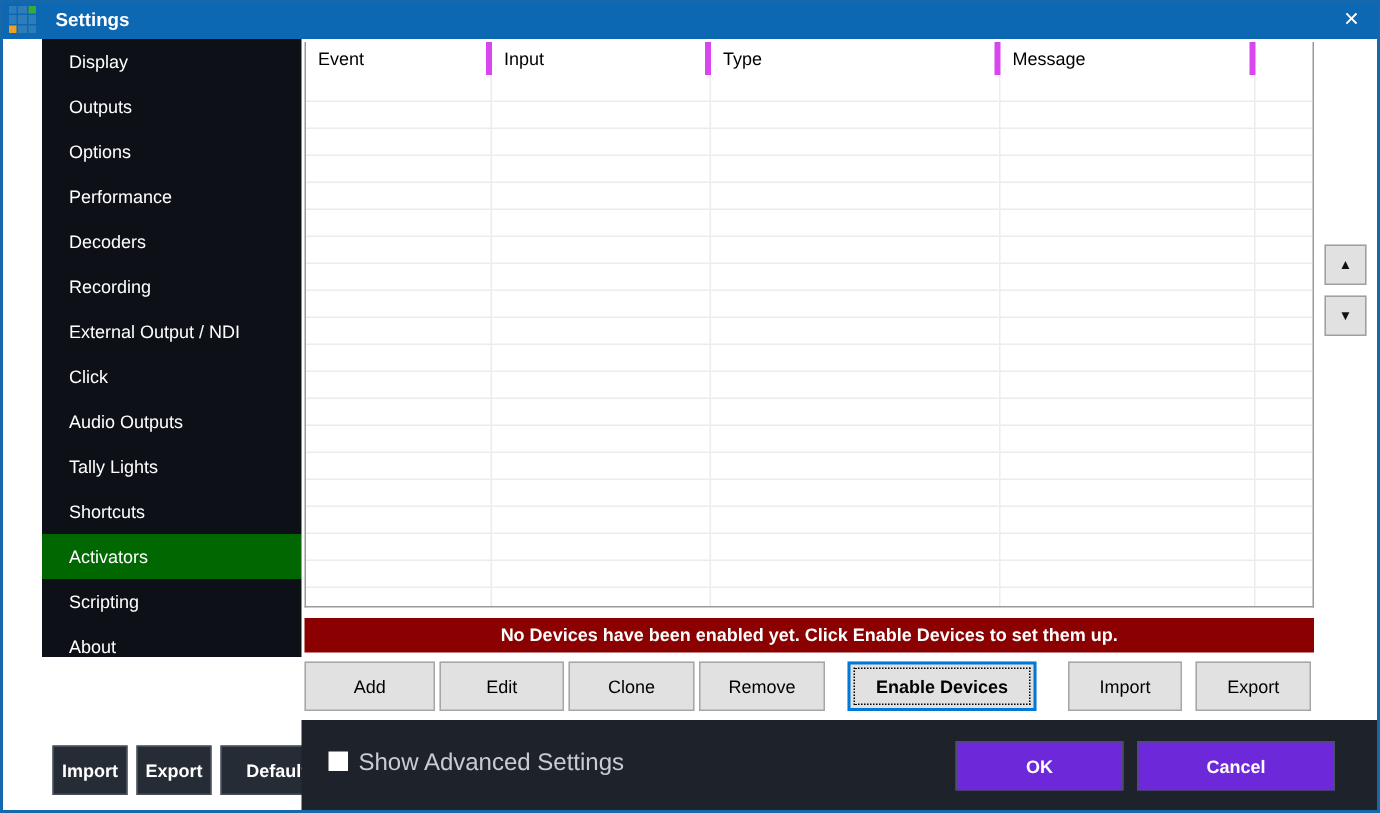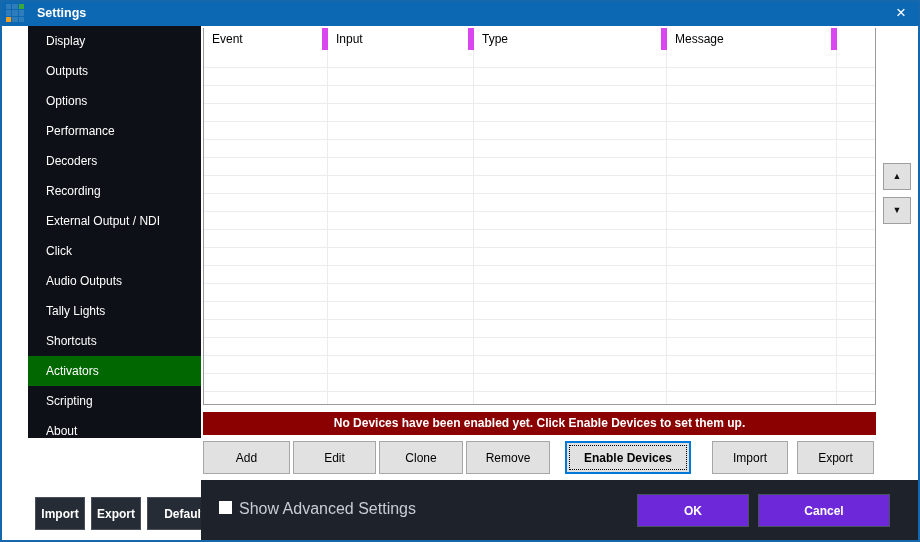--- a/index.html
+++ b/index.html
@@ -55,7 +55,7 @@
     border-left:1px solid #9a9a9a; border-right:1px solid #9a9a9a; border-bottom:1px solid #9a9a9a;
   }
   .thead { display:flex; height:22px; }
-  .th { font-size:12px; color:#000; padding:4px 0 0 8px; border-right:6px solid #d946ef; }
+  .th { font-size:12px; color:#000; padding:4px 0 0 8px; border-right:4px solid #d946ef; }
   .tr { display:flex; height:18px; border-bottom:1px solid #ececef; }
   .td { border-right:1px solid #ececef; height:100%; }
   .c0 { width:124px; } .c1 { width:146px; } .c2 { width:193px; } .c3 { width:170px; }

